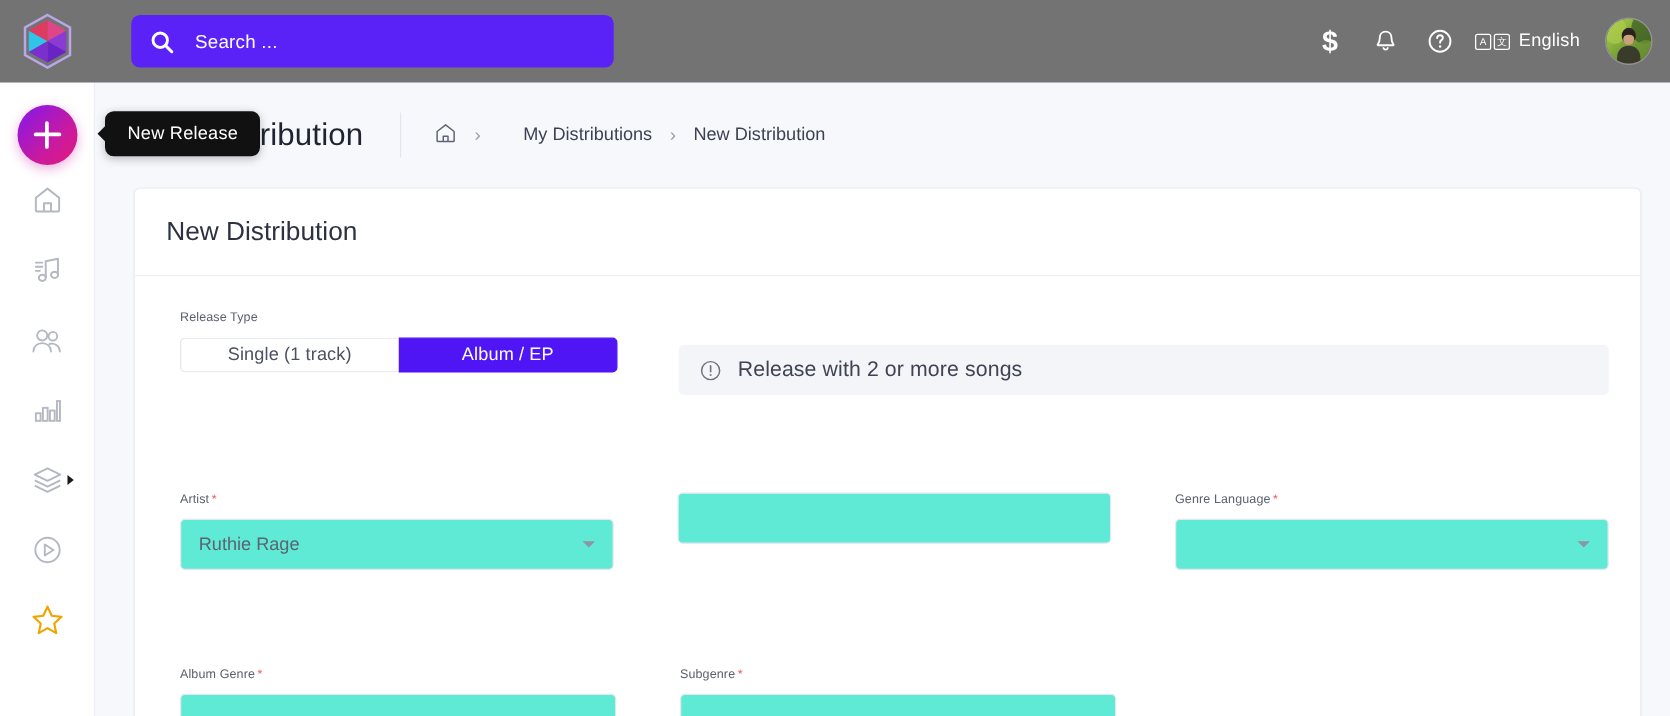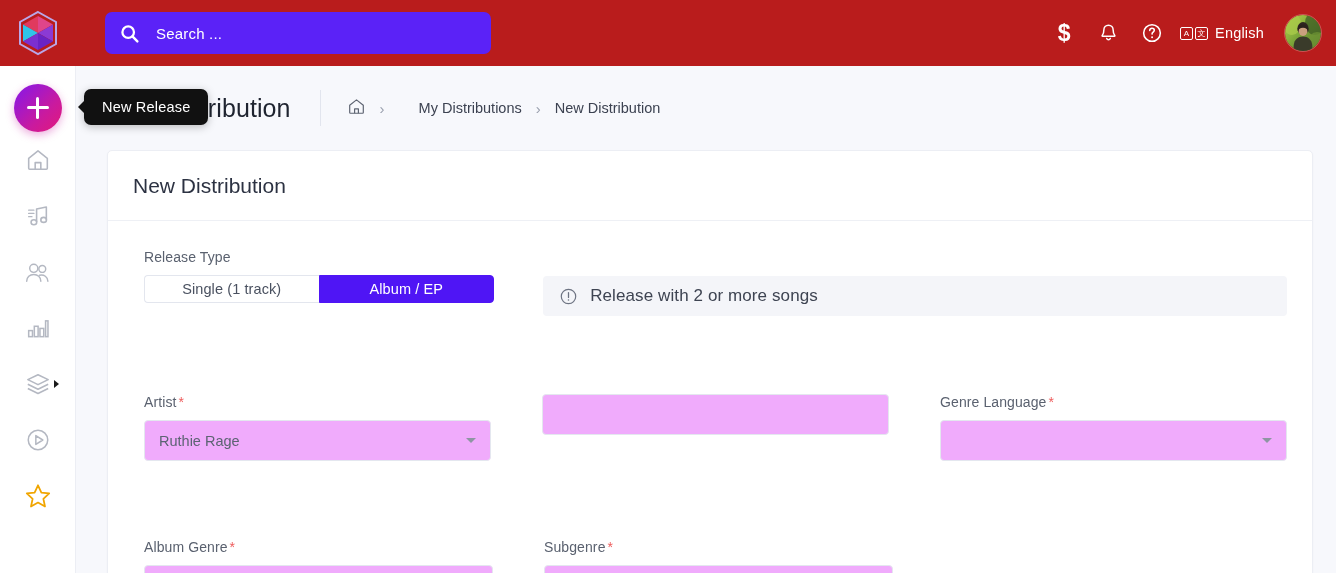--- a/index.html
+++ b/index.html
@@ -15,7 +15,7 @@
   .topbar {
     position: absolute; top: 0; left: 0;
     width: 1336px; height: 66px;
-    background: #b91c1c;
+    background: #737373;
     display: flex; align-items: center;
     z-index: 40;
   }

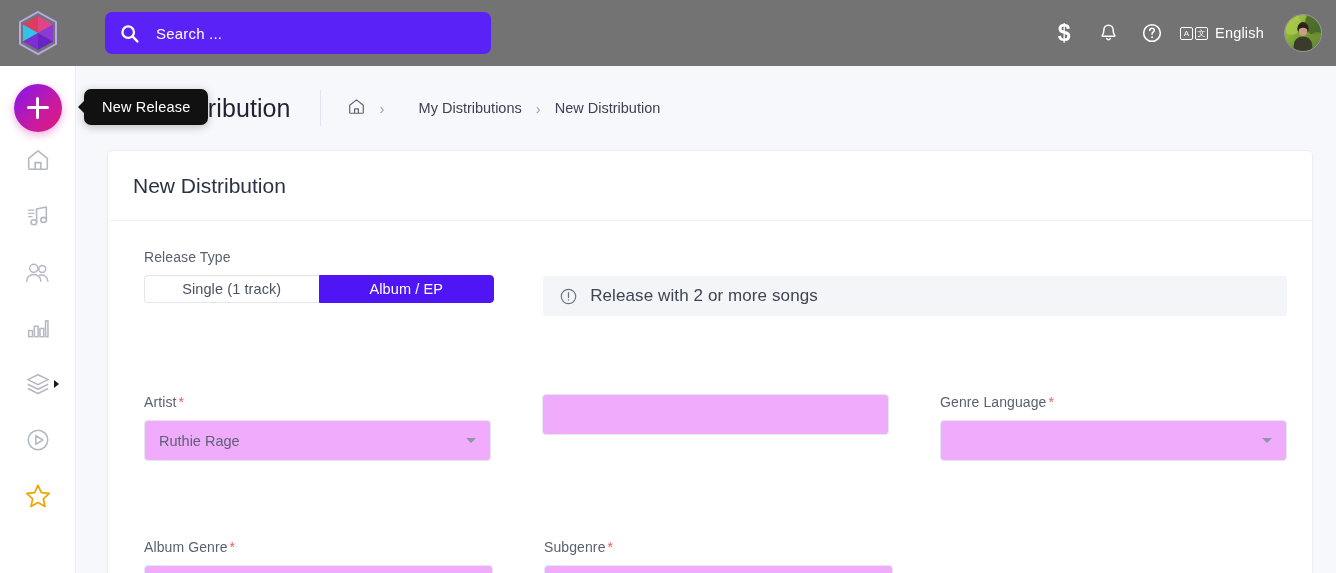--- a/index.html
+++ b/index.html
@@ -174,7 +174,7 @@
   .card-body { padding: 28px 25px 0 36px; }
 
   .field-label {
-    font-size: 14px; color: #5a616f;
+    font-size: 10px; color: #5a616f;
     margin-bottom: 10px; display: block;
     letter-spacing: .1px;
   }

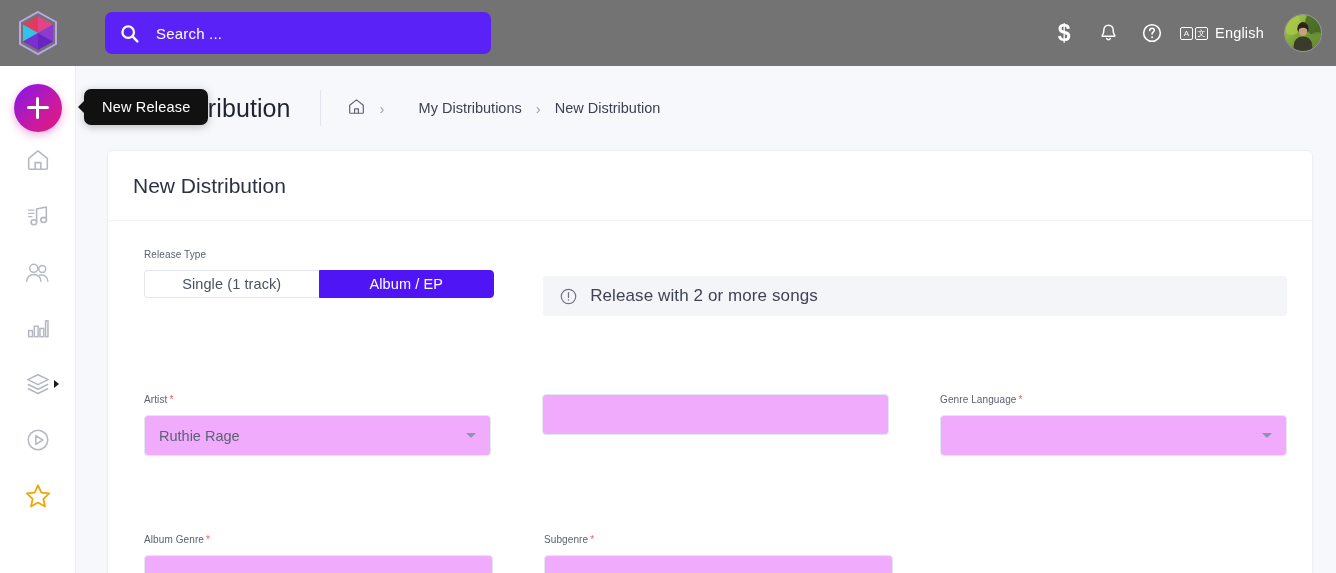--- a/index.html
+++ b/index.html
@@ -215,7 +215,7 @@
   .ctrl {
     height: 41px; width: 100%;
     border: 1px solid #e4e7ef; border-radius: 4px;
-    background: #f0abfc;
+    background: #5eead4;
     display: flex; align-items: center;
     padding: 0 12px 0 14px;
     font-size: 14.5px; color: #5c6373;

